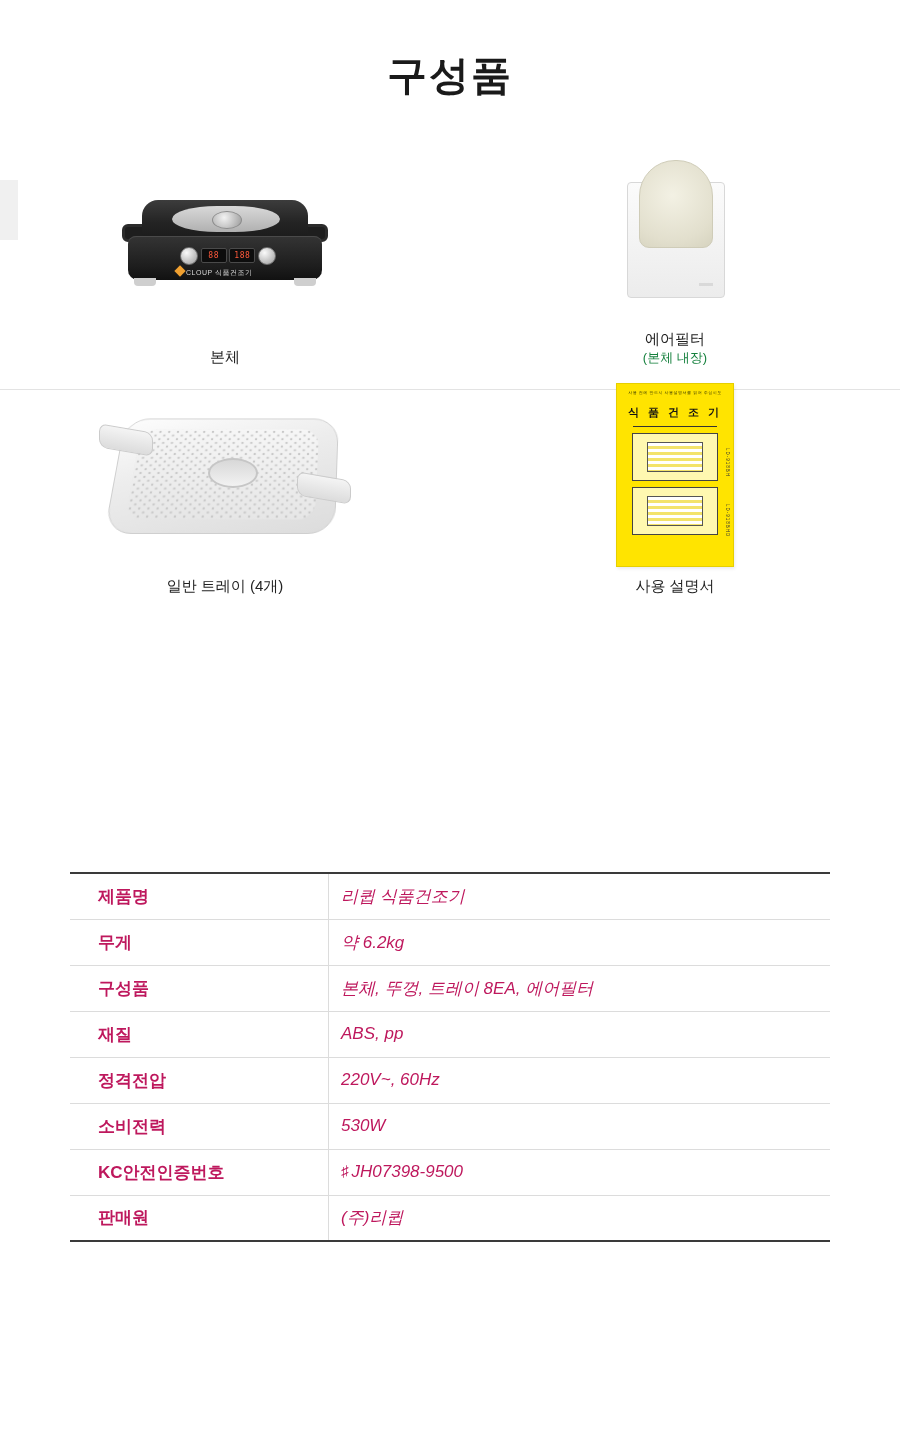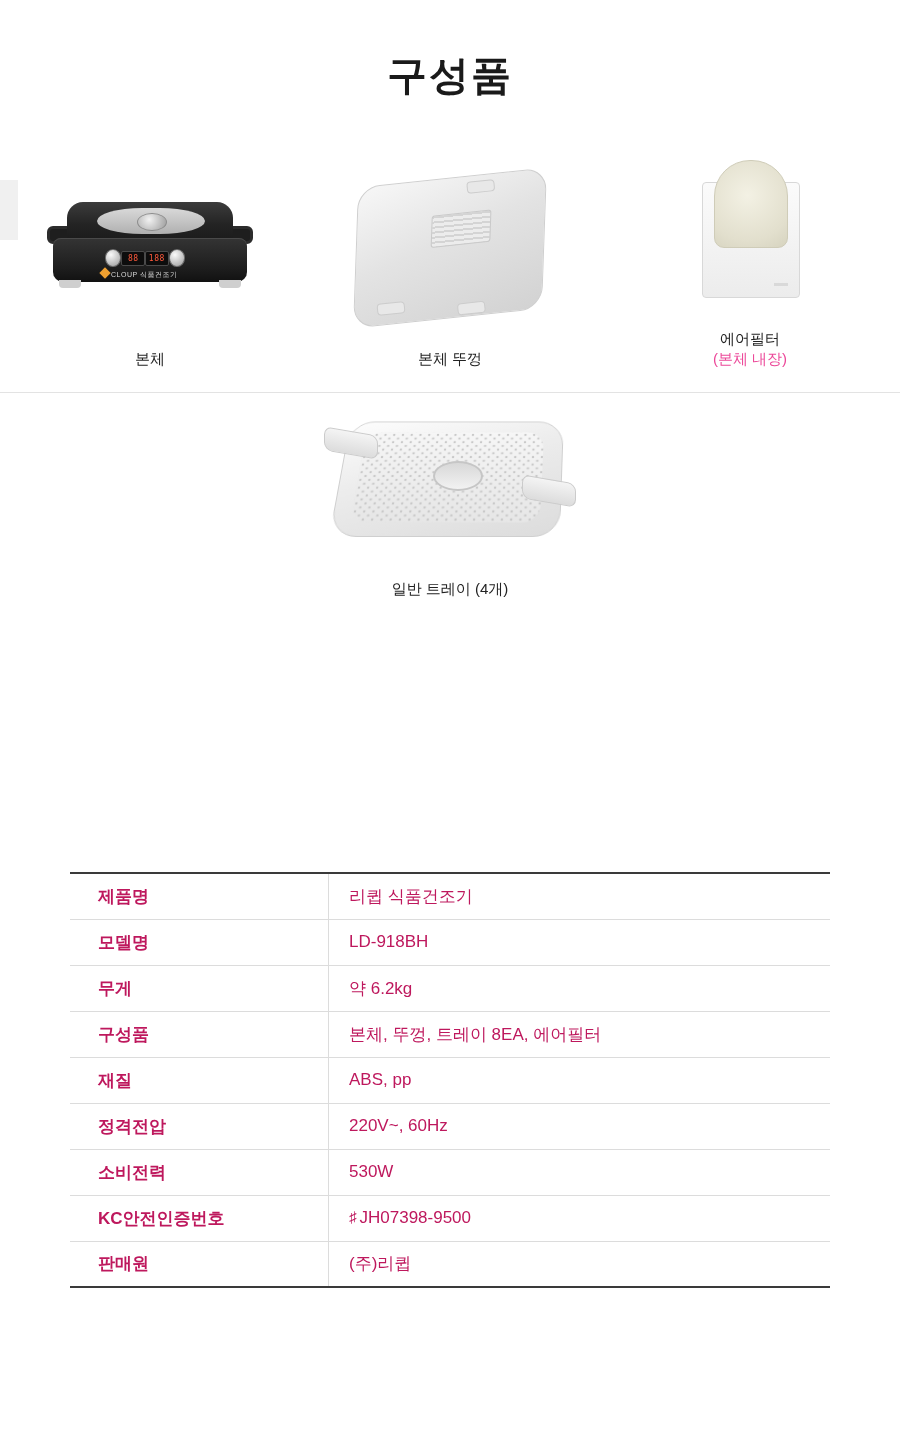--- a/index.html
+++ b/index.html
@@ -118,7 +118,7 @@
   .unit .panel {
     position: absolute;
     left: 60px; top: 52px;
-    width: 80px; height: 20px;
+    width: 96px; height: 20px;
     display: flex;
     align-items: center;
     justify-content: space-between;

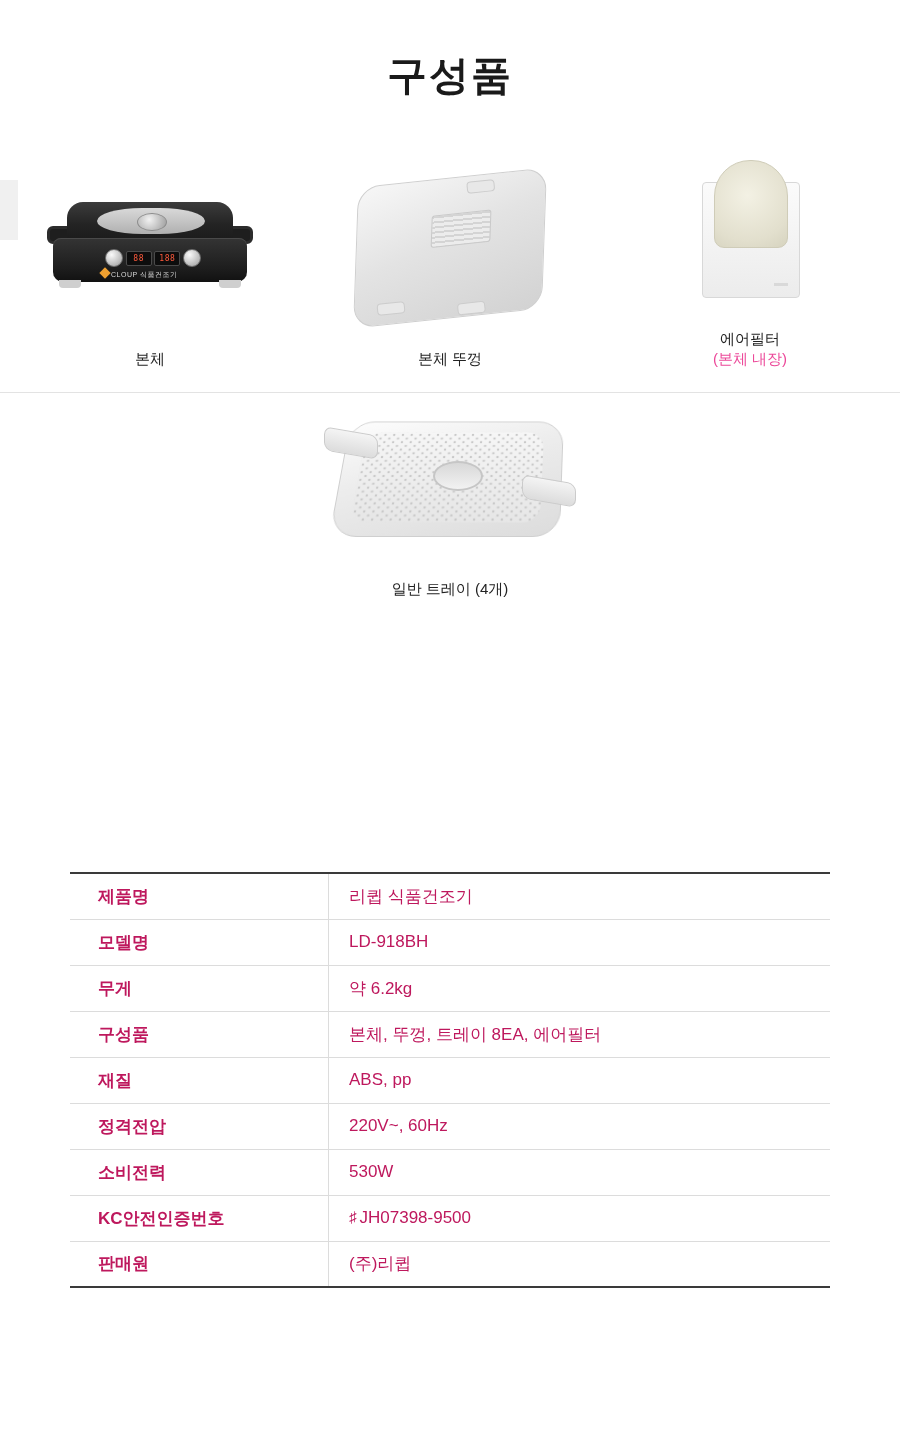--- a/index.html
+++ b/index.html
@@ -417,18 +417,6 @@
       <div class="part-caption">본체</div>
     </div>
 
-    <div class="part-cell">
-      <div class="part-figure">
-        <div class="cover">
-          <div class="plate"></div>
-          <div class="emboss"></div>
-          <div class="tab t1"></div>
-          <div class="tab t2"></div>
-          <div class="tab t3"></div>
-        </div>
-      </div>
-      <div class="part-caption">본체 뚜껑</div>
-    </div>
 
     <div class="part-cell">
       <div class="part-figure">

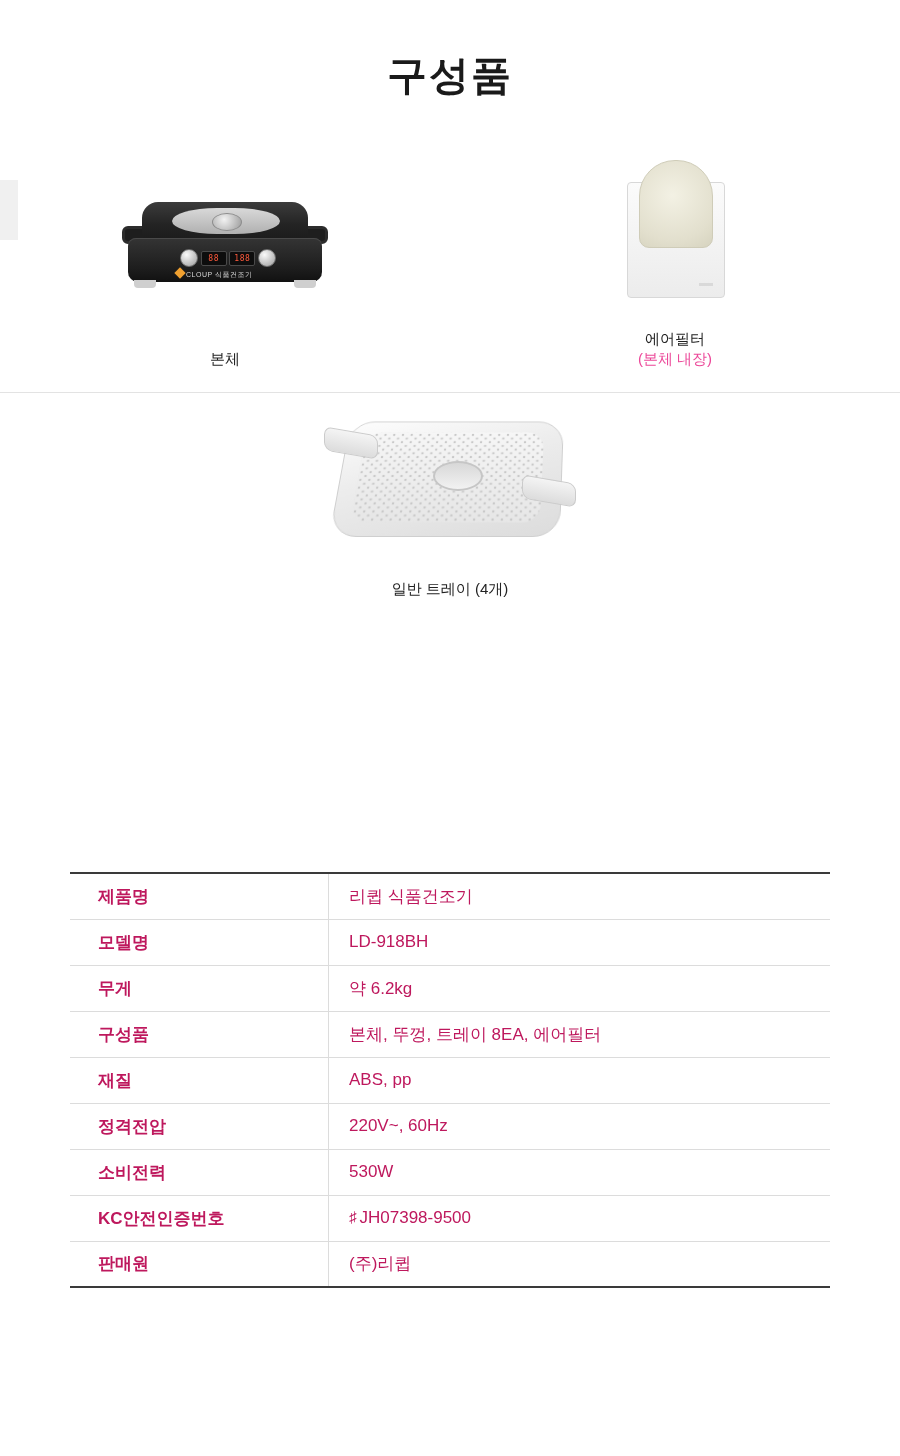--- a/index.html
+++ b/index.html
@@ -63,8 +63,8 @@
   }
   .part-caption .sub {
     display: block;
-    font-size: 15px;
-    color: #ec4899;
+    font-size: 13px;
+    color: #15803d;
   }
 
   

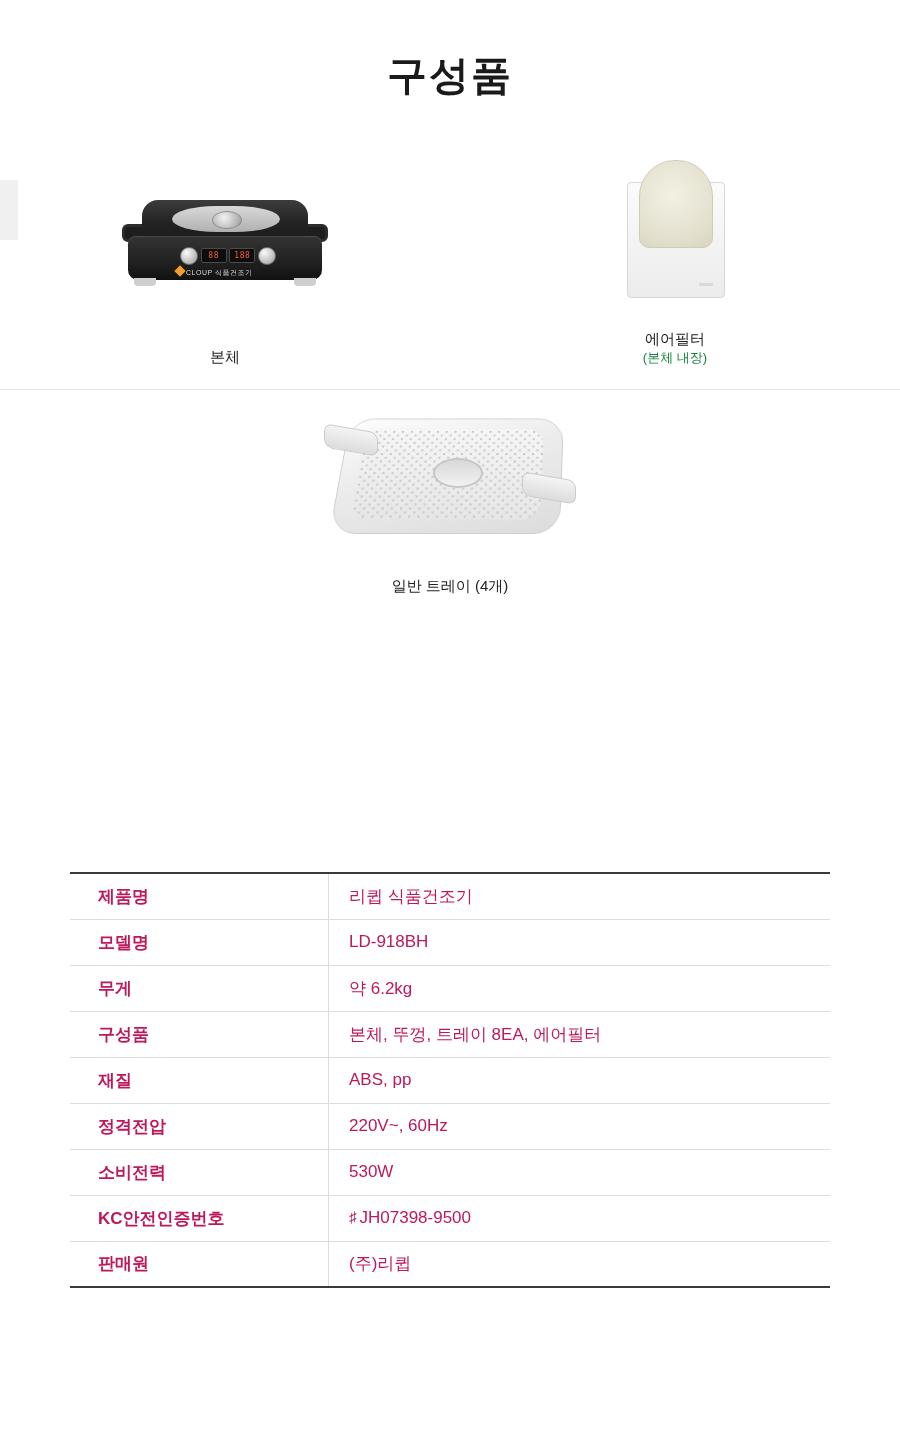--- a/index.html
+++ b/index.html
@@ -450,6 +450,24 @@
     </div>
 
 
+    <div class="part-cell">
+      <div class="part-figure">
+        <div class="manual">
+          <div class="m-top">사용 전에 반드시 사용설명서를 읽어 주십시오</div>
+          <div class="m-title">식 품 건 조 기</div>
+          <div class="m-rule"></div>
+          <div class="m-box">
+            <div class="dev"></div>
+          </div>
+          <div class="m-box">
+            <div class="dev"></div>
+          </div>
+          <div class="m-side s1">LD-918BH</div>
+          <div class="m-side s2">LD-918BHD</div>
+        </div>
+      </div>
+      <div class="part-caption">사용 설명서</div>
+    </div>
 
   </div>
 </section>

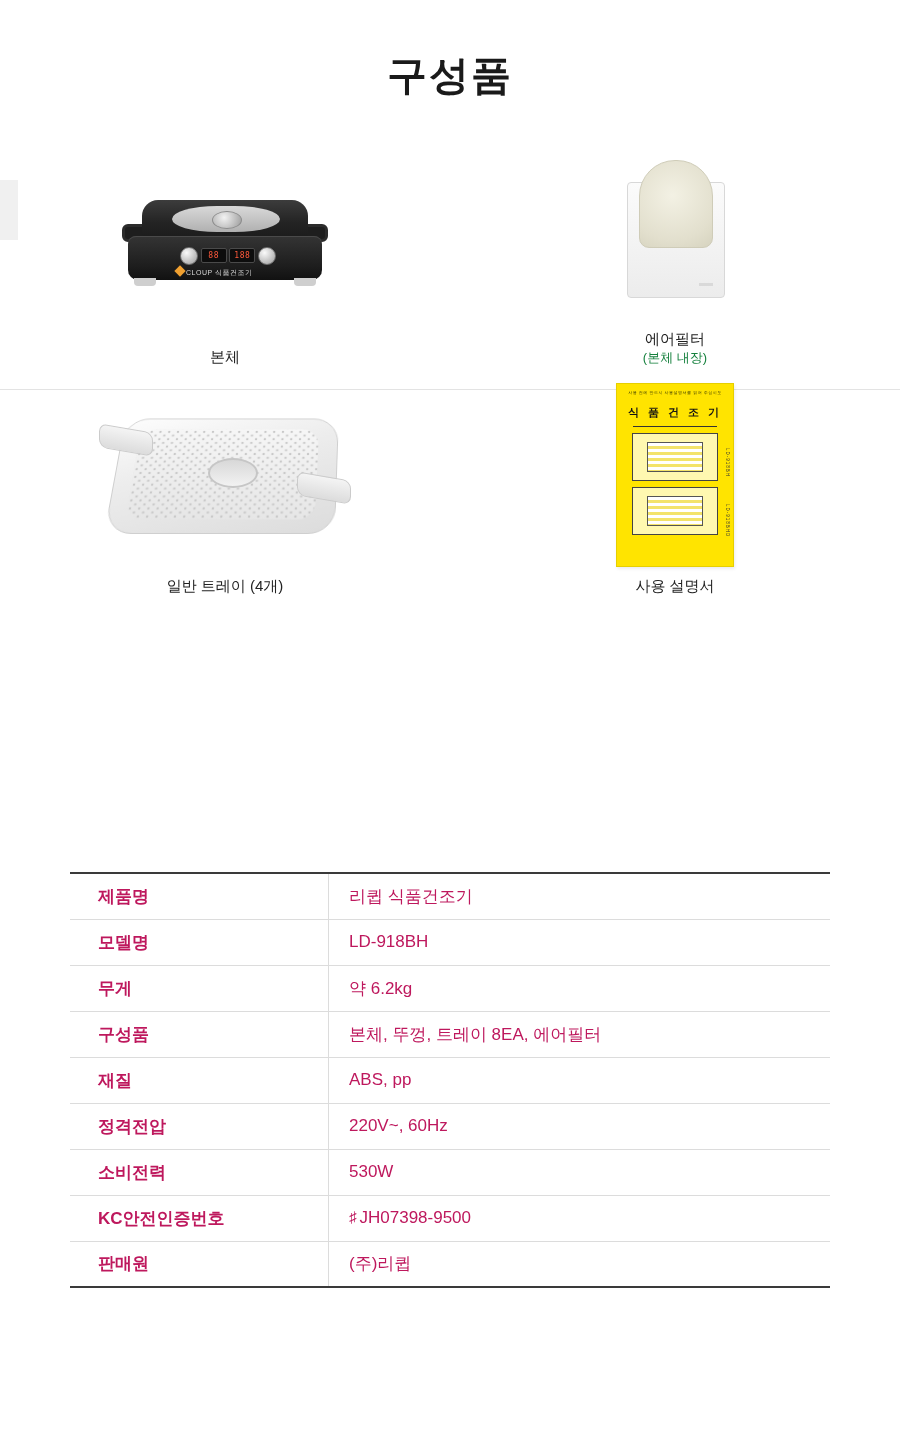--- a/index.html
+++ b/index.html
@@ -373,7 +373,7 @@
     border-right: 1px solid #dcdcdc;
     padding-left: 28px;
   }
-  table.spec td.value { padding-left: 20px; }
+  table.spec td.value { padding-left: 12px; font-style: italic; }
   .kc-mark {
     display: inline-block;
     font-size: 15px;

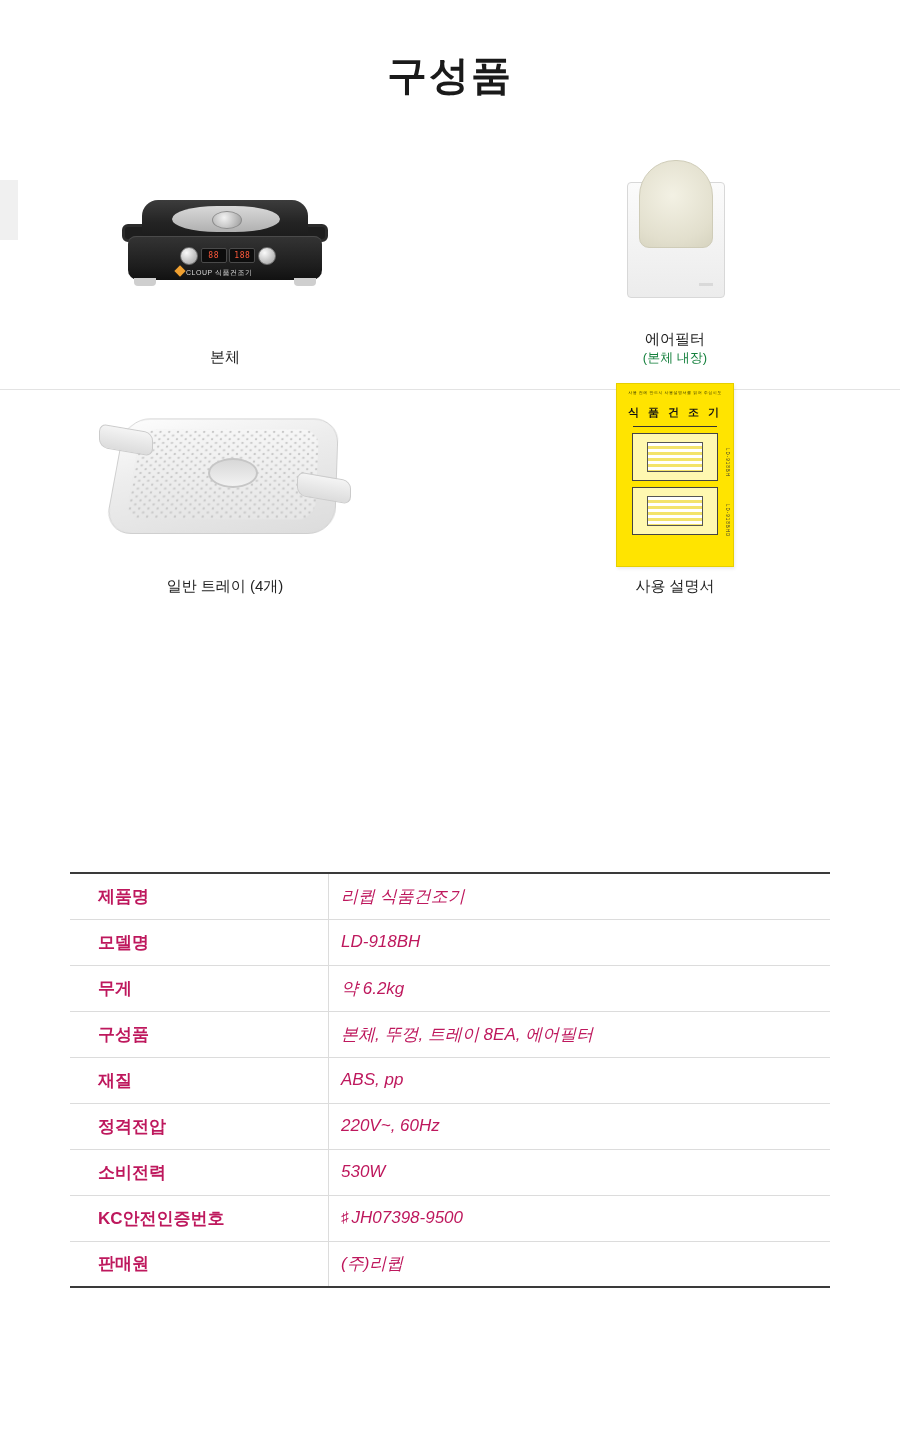--- a/index.html
+++ b/index.html
@@ -480,10 +480,6 @@
         <td class="value">리큅 식품건조기</td>
       </tr>
       <tr>
-        <td class="label">모델명</td>
-        <td class="value">LD-918BH</td>
-      </tr>
-      <tr>
         <td class="label">무게</td>
         <td class="value">약 6.2kg</td>
       </tr>

